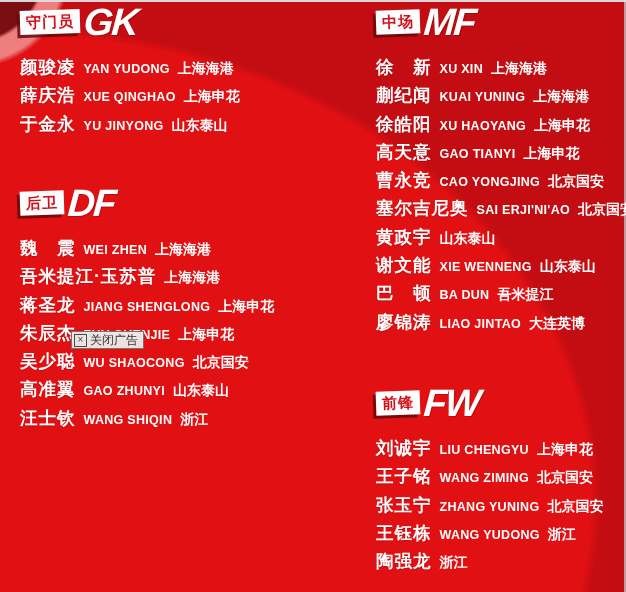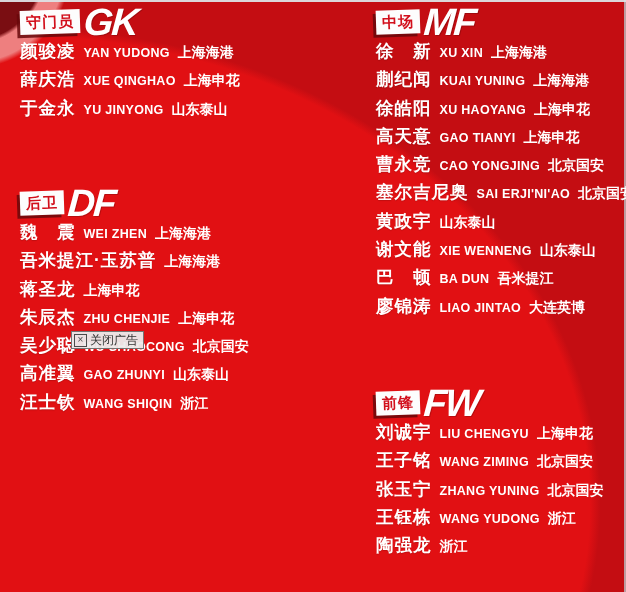--- a/index.html
+++ b/index.html
@@ -29,7 +29,7 @@
     letter-spacing:-2px;margin-left:4px;transform:skewX(-4deg);
     text-shadow:1px 1px 0 rgba(0,0,0,0.18);
   }
-  .rows{margin-top:0;}
+  .rows{margin-top:16px;}
   .row{display:flex;align-items:baseline;gap:8px;height:28.3px;white-space:nowrap;}
   .p-name{font-size:17.5px;font-weight:bold;letter-spacing:1px;min-width:54px;
     text-shadow:0 1px 1px rgba(0,0,0,0.15);}

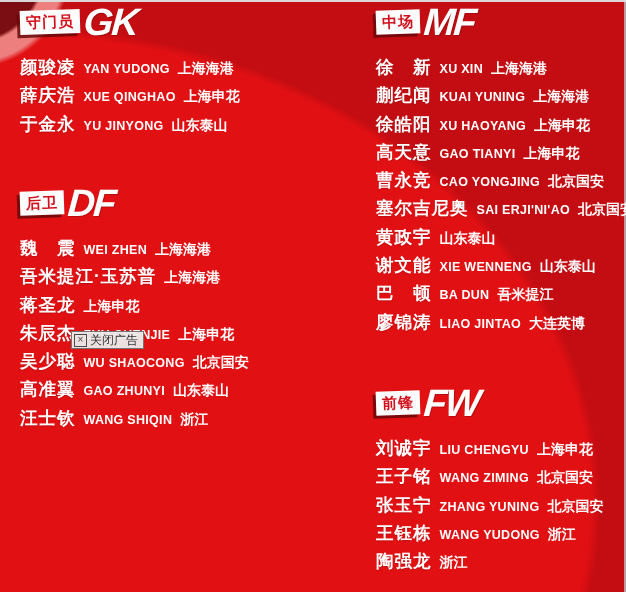--- a/index.html
+++ b/index.html
@@ -93,6 +93,7 @@
         </div>
         <div class="row">
           <span class="p-name">蒋圣龙</span>
+          <span class="p-pinyin">JIANG SHENGLONG</span>
           <span class="p-club">上海申花</span>
         </div>
         <div class="row">

